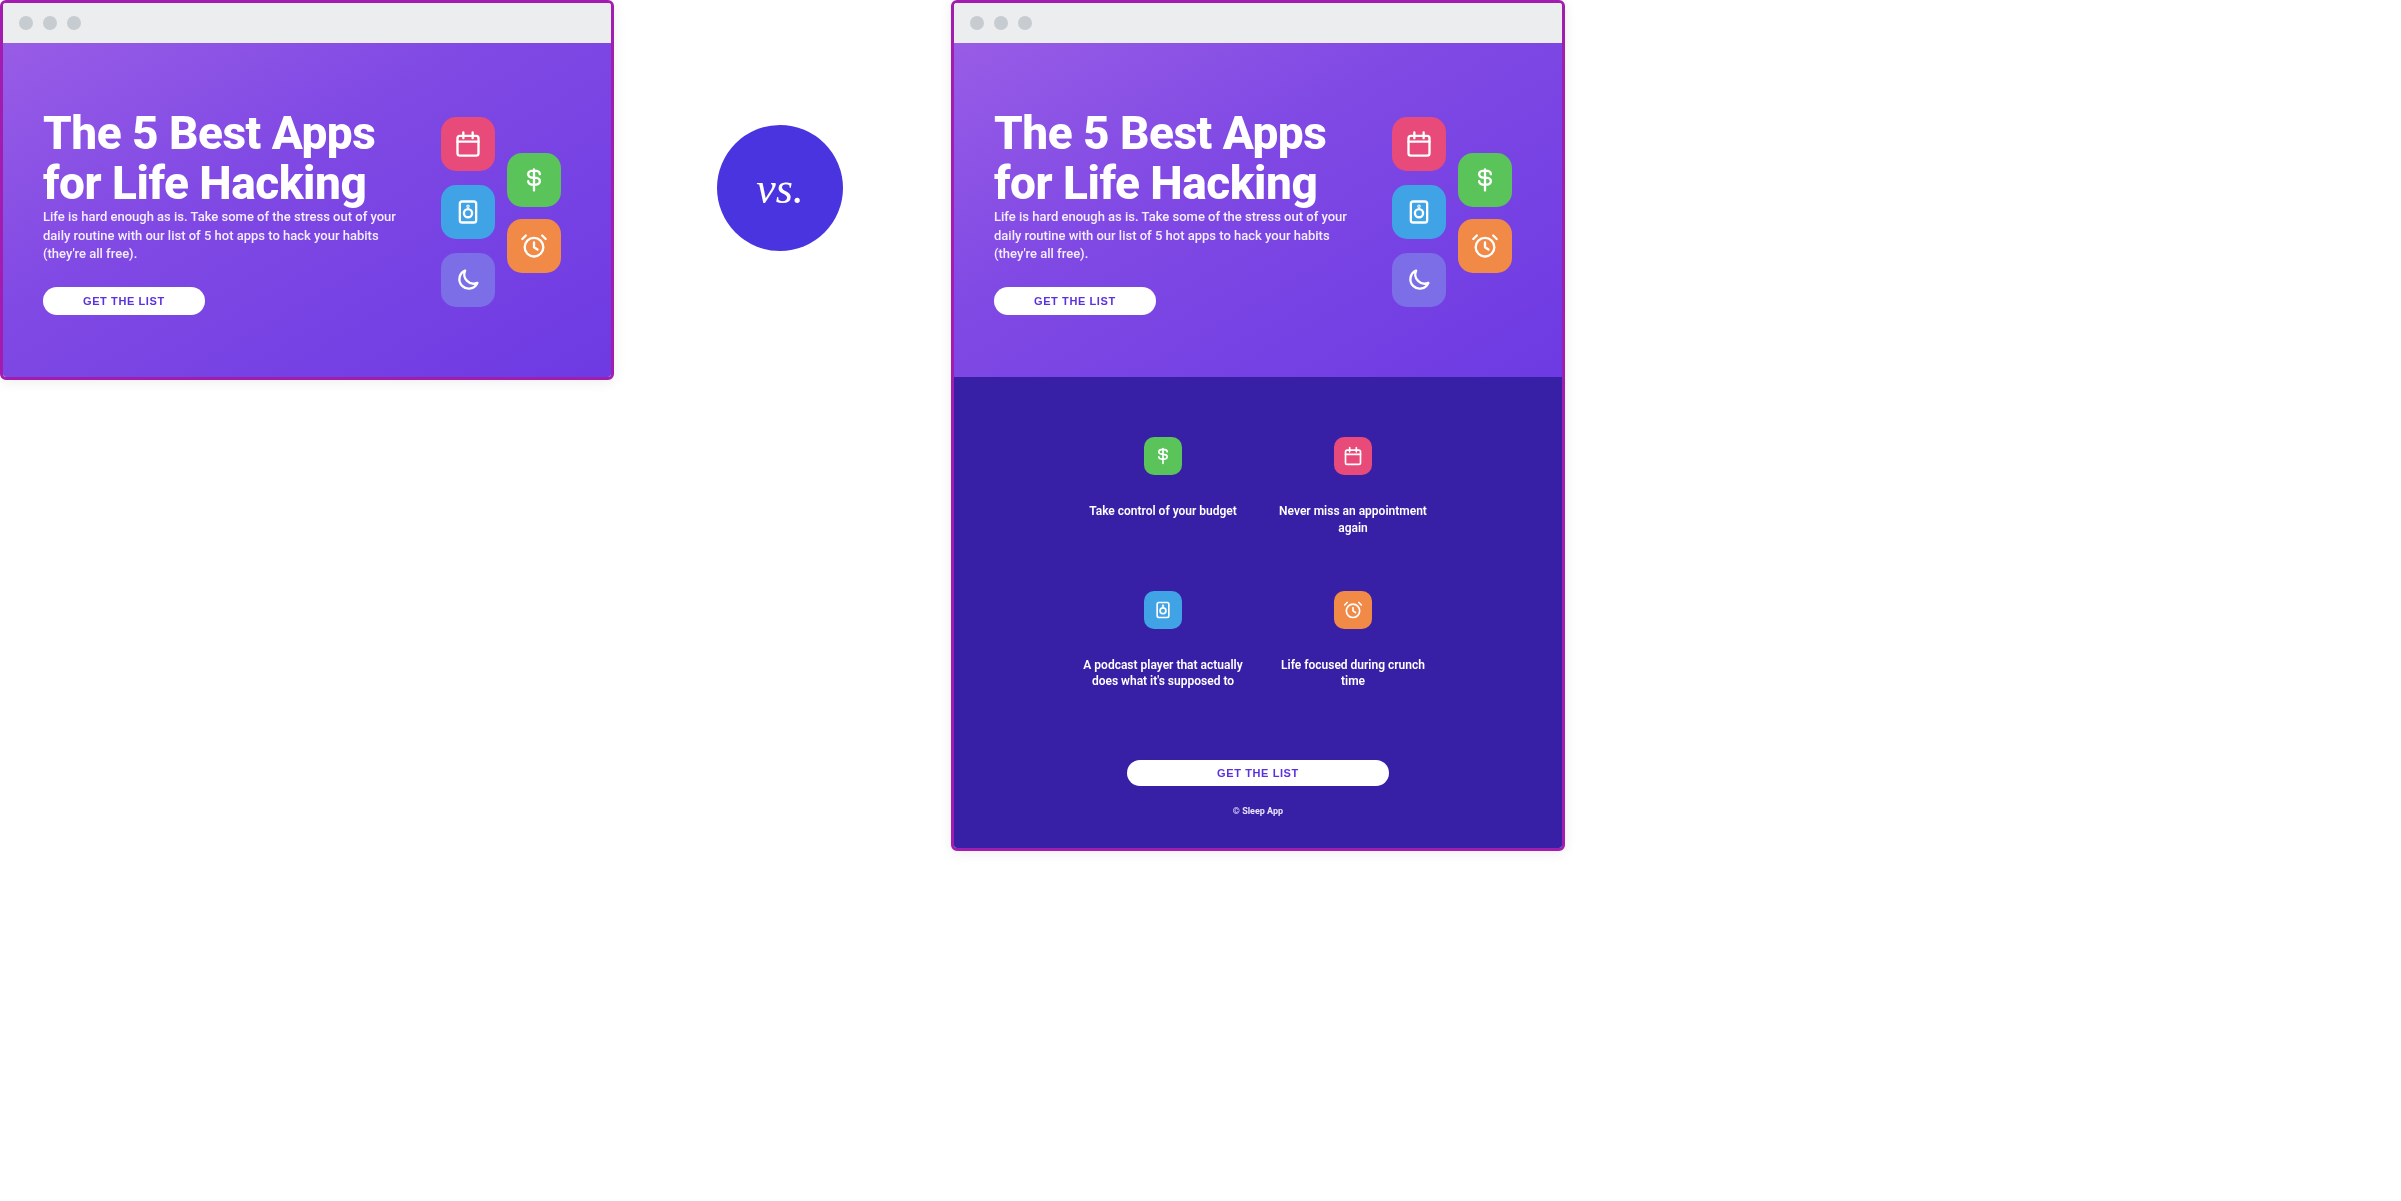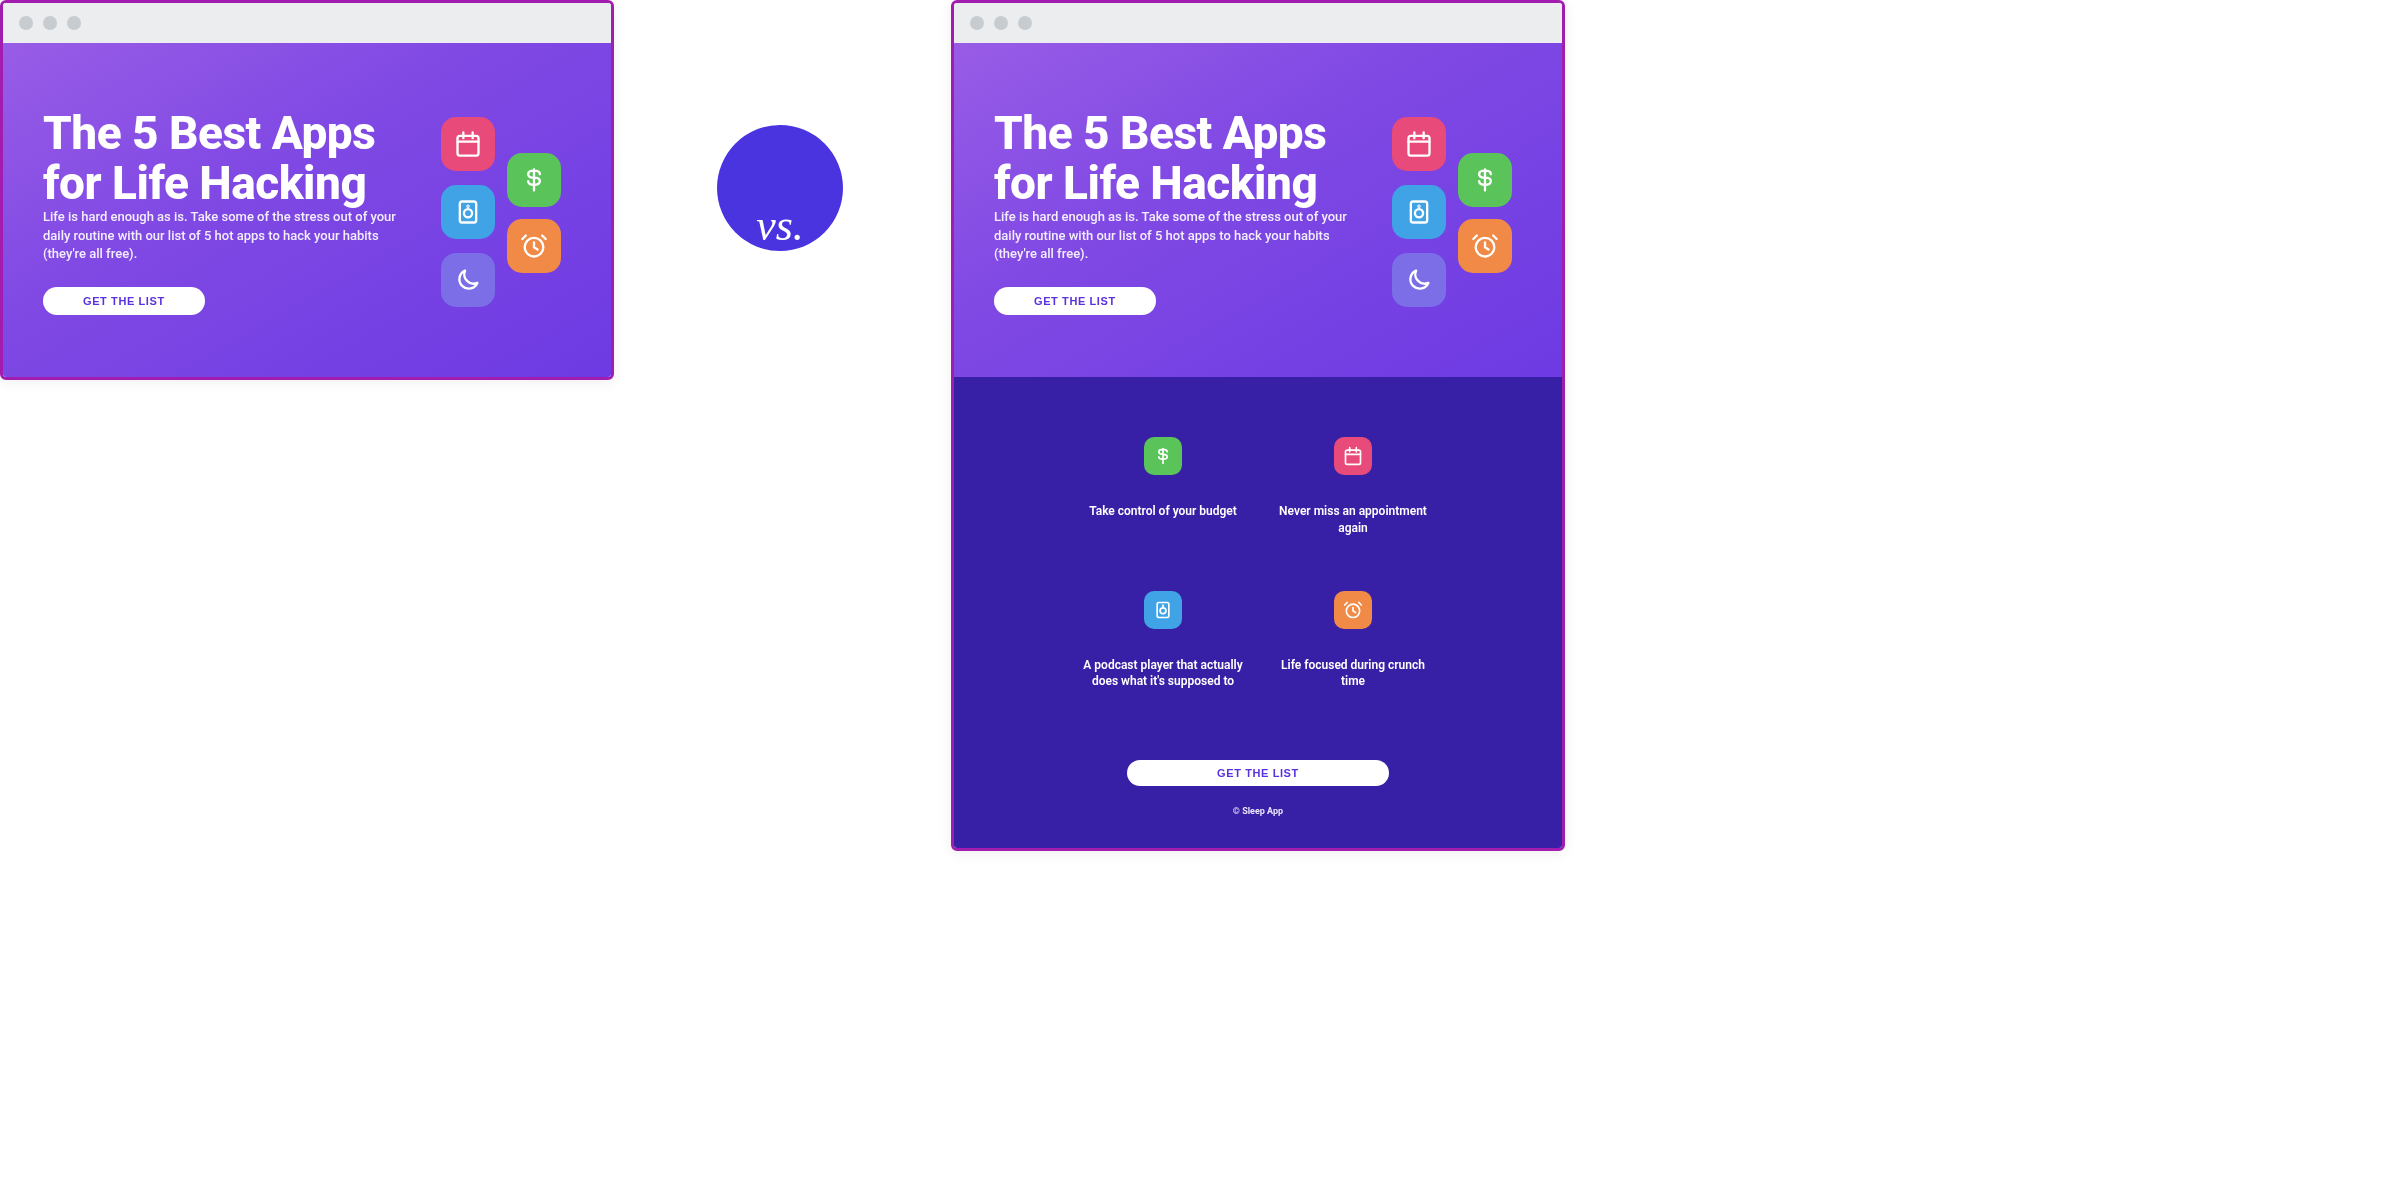--- a/index.html
+++ b/index.html
@@ -43,7 +43,7 @@
     font-size: 44px;
     font-family: Georgia, "Times New Roman", serif;
     font-style: italic;
-    display: flex; align-items: flex-end; justify-content: center;
+    display: flex; align-items: center; justify-content: center;
     left: 717px; top: 125px;
   }
 

